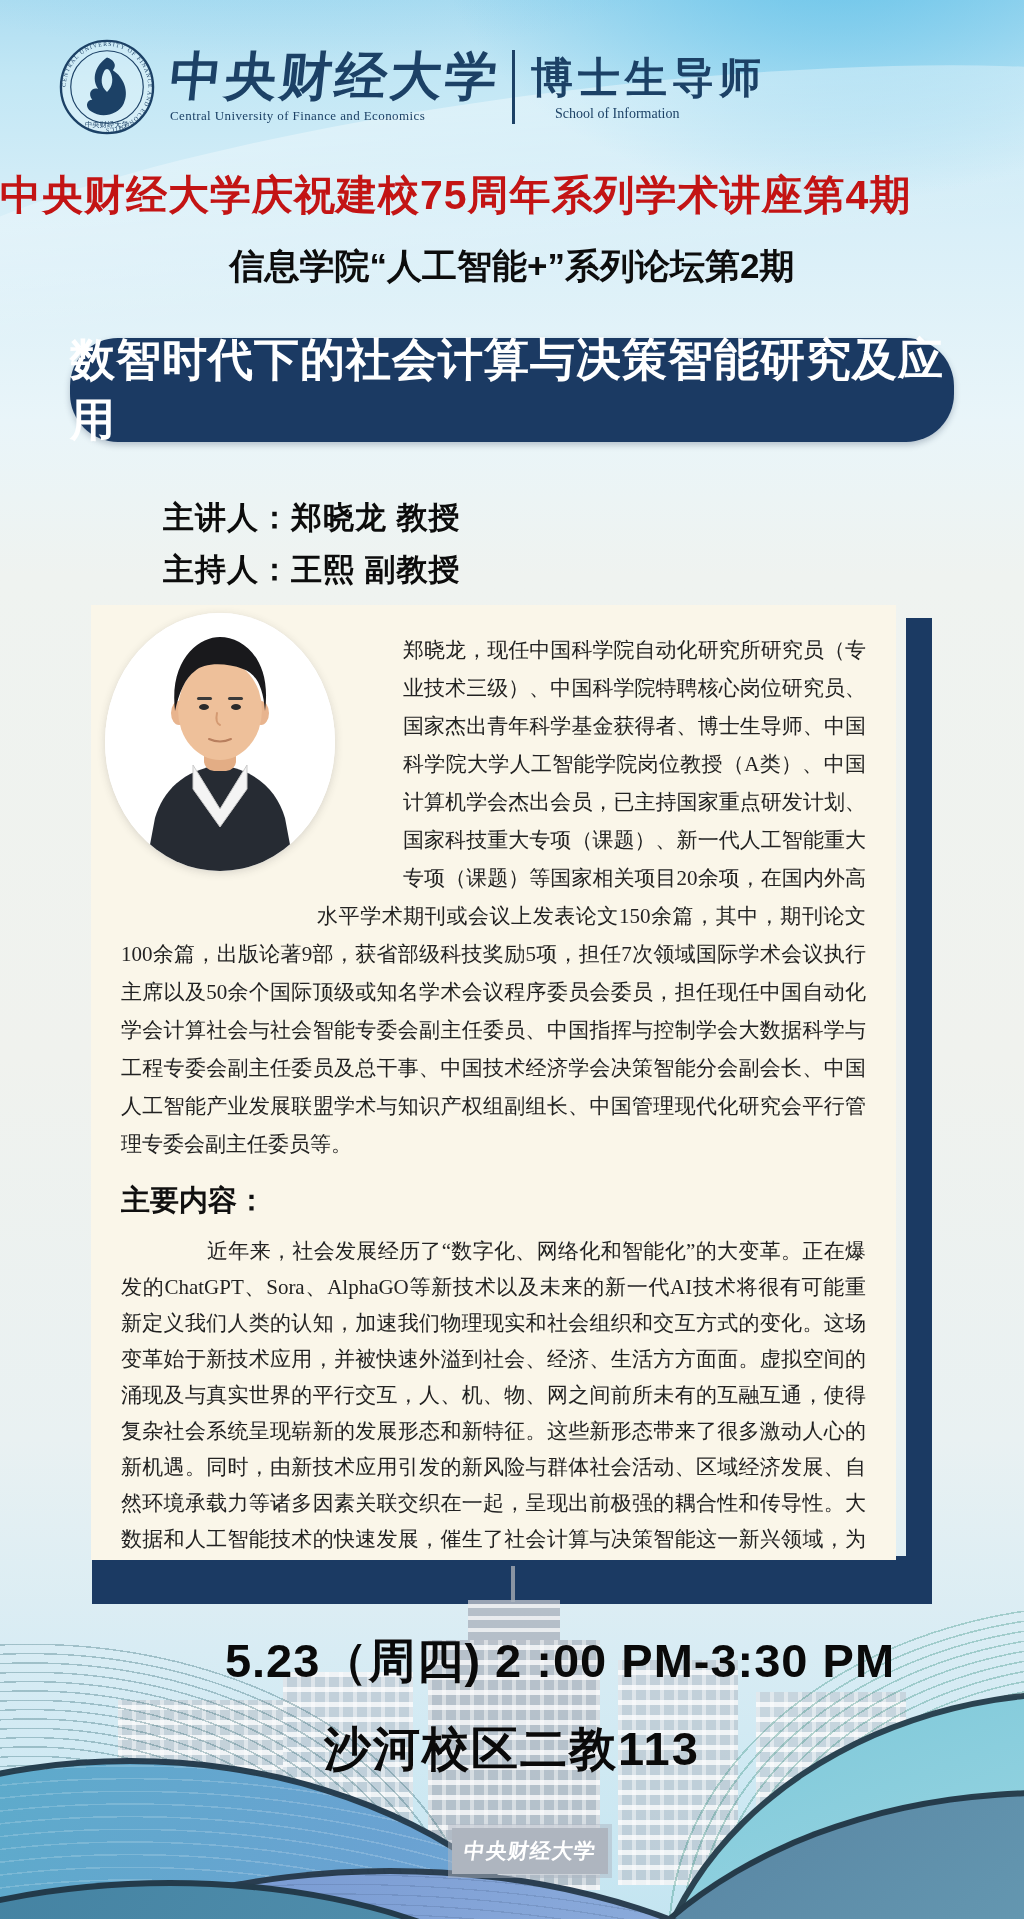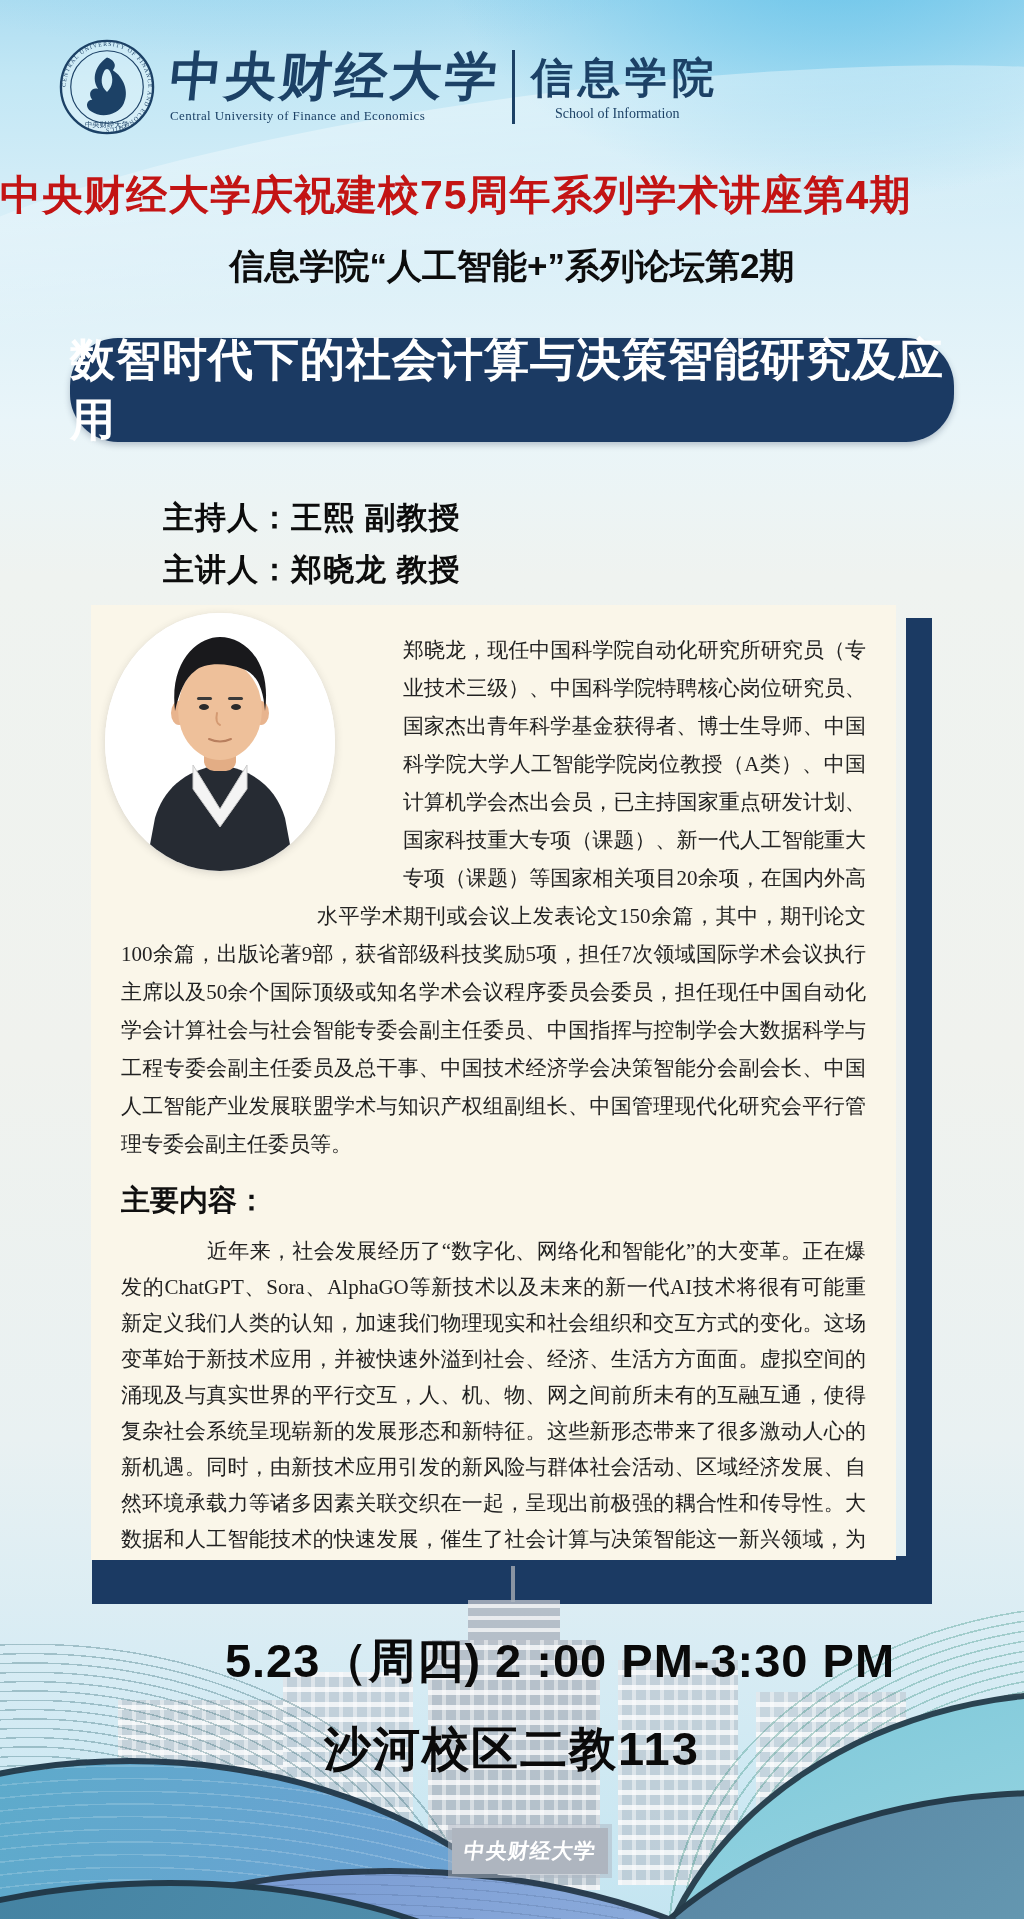--- a/index.html
+++ b/index.html
@@ -122,7 +122,7 @@
     </div>
     <div class="divider"></div>
     <div class="school-block">
-      <div class="school-cn">信息学院</div>
+      <div class="school-cn">博士生导师</div>
       <div class="school-en">School of Information</div>
     </div>
   </div>

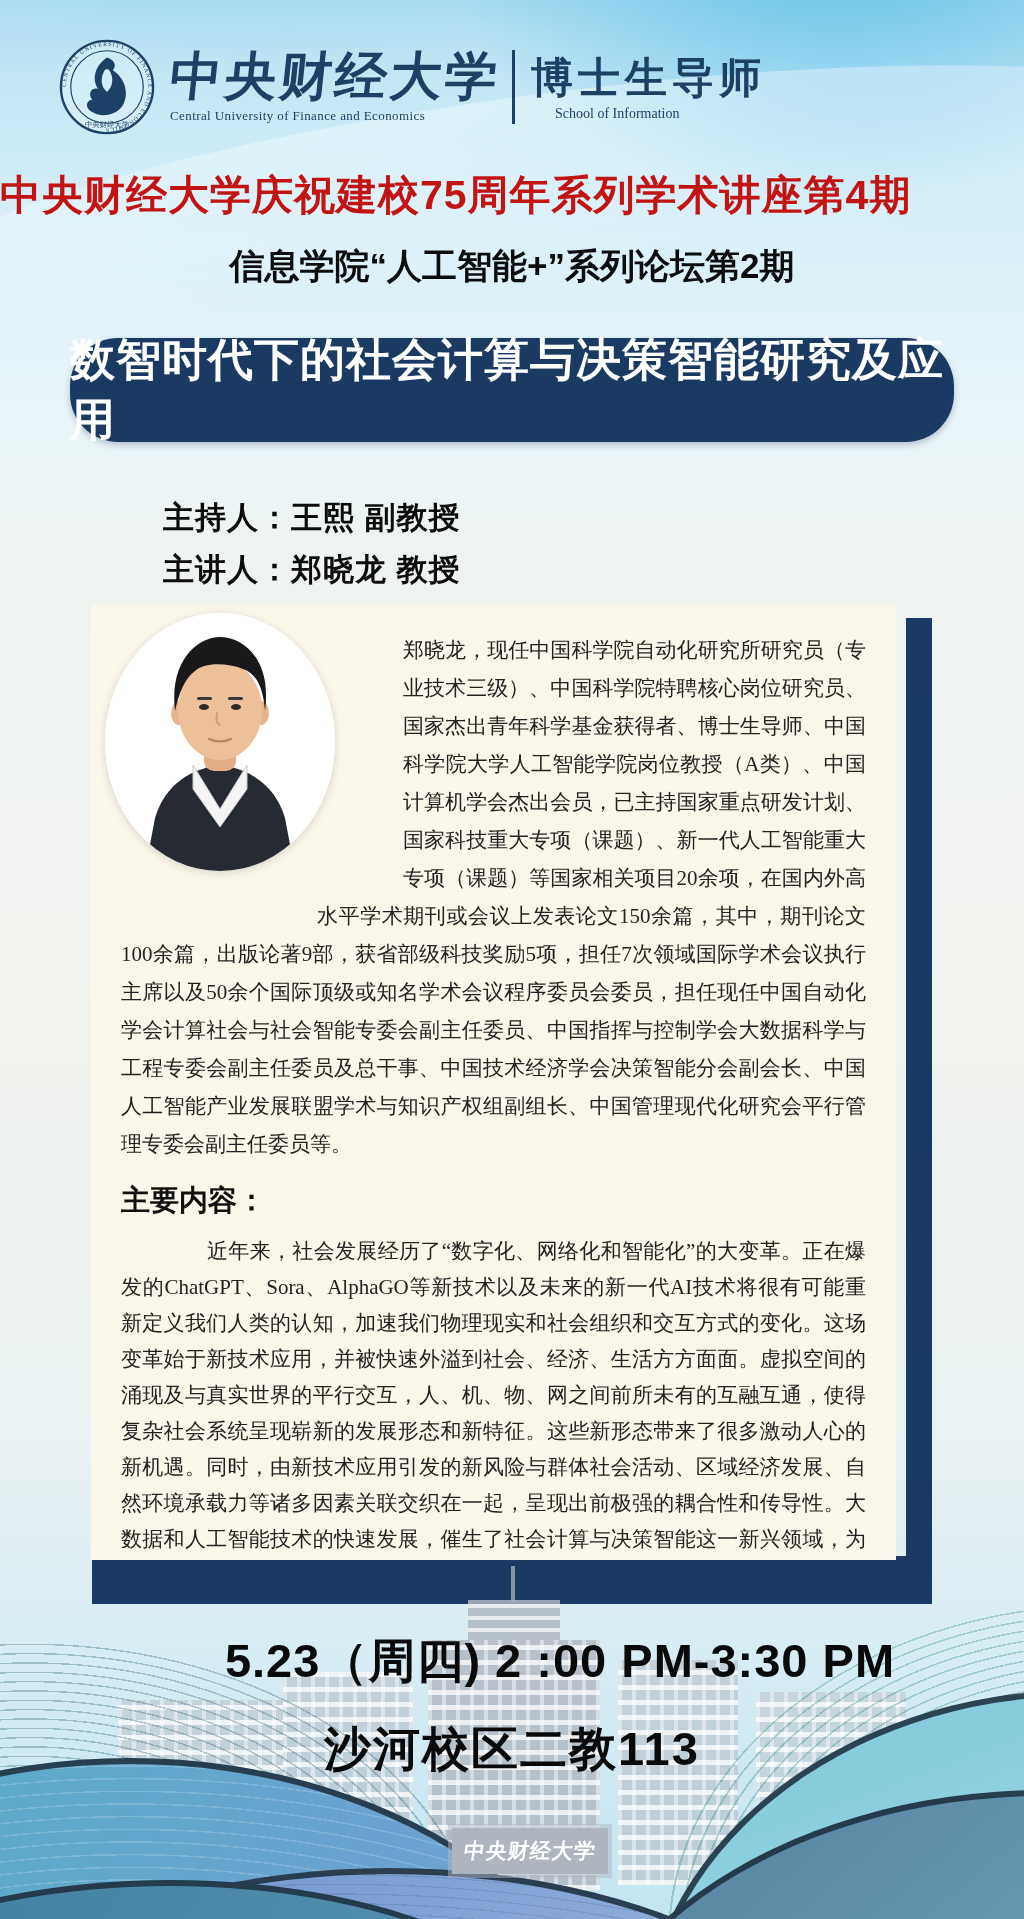--- a/index.html
+++ b/index.html
@@ -134,8 +134,8 @@
   </div>
 
   <div class="speakers">
+    <div class="speaker-line">主讲人：郑晓龙 教授</div>
     <div class="speaker-line">主持人：王熙 副教授</div>
-    <div class="speaker-line">主讲人：郑晓龙 教授</div>
   </div>
 
   <div class="navy-bar-right"></div>

